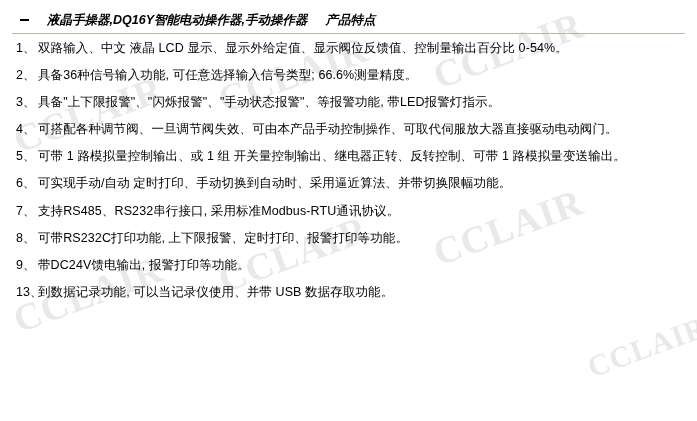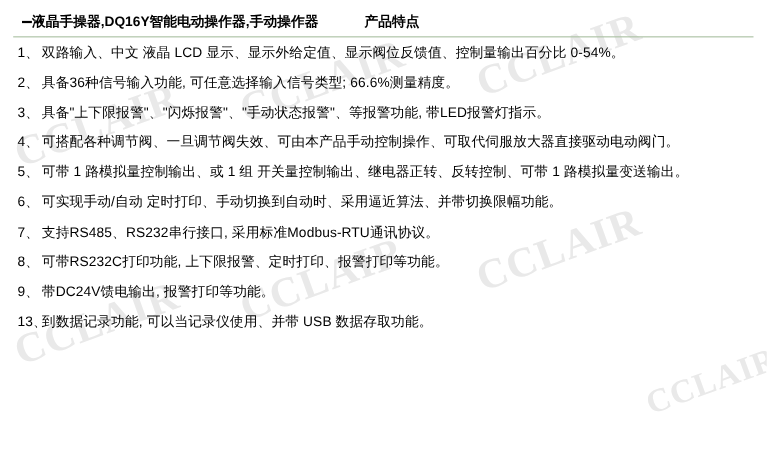--- a/index.html
+++ b/index.html
@@ -53,10 +53,11 @@
   .title-row {
     display: flex;
     align-items: center;
-    gap: 0;
+    gap: 18px;
     padding-left: 8px;
     margin-bottom: 3px;
     height: 20px;
+    font-style: italic;
   }
   .bullet-dash {
     display: inline-block;

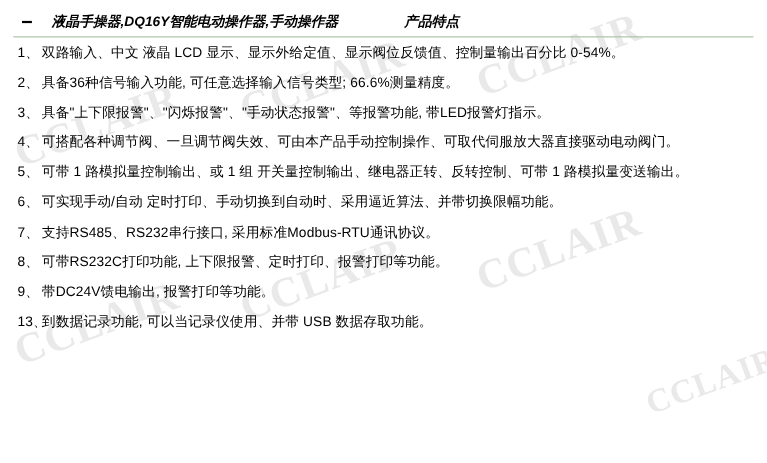--- a/index.html
+++ b/index.html
@@ -78,7 +78,6 @@
     font-weight: bold;
     color: #000;
     white-space: nowrap;
-    margin-left: 42px;
   }
   .rule {
     border: none;

